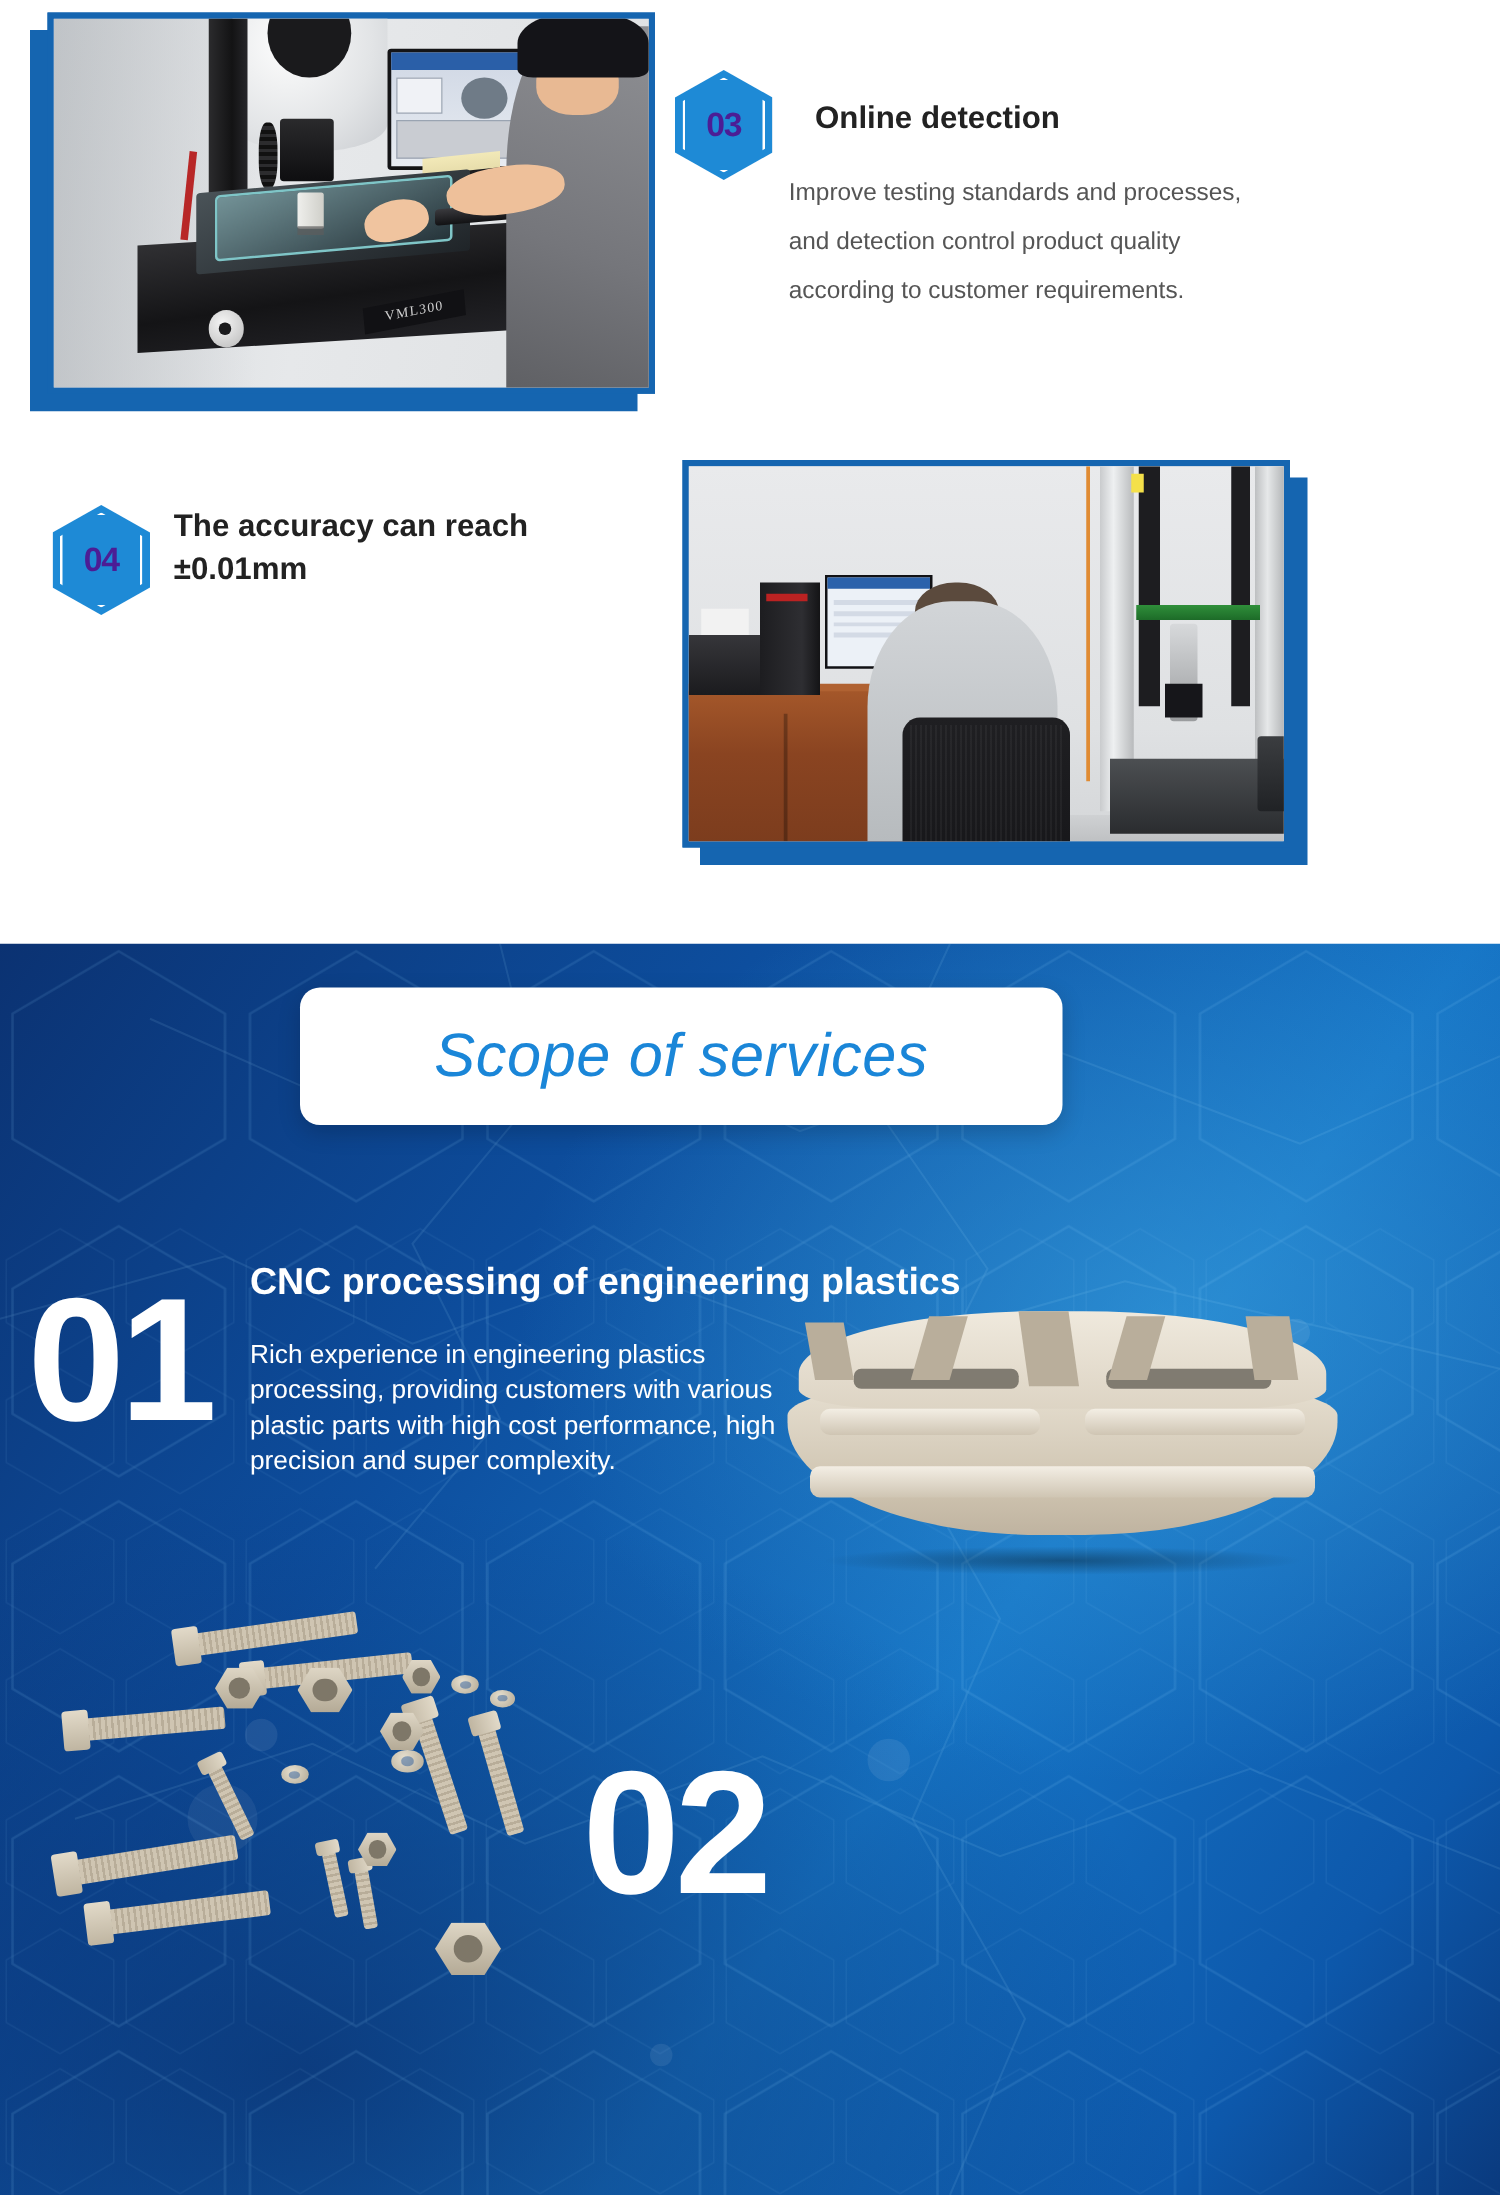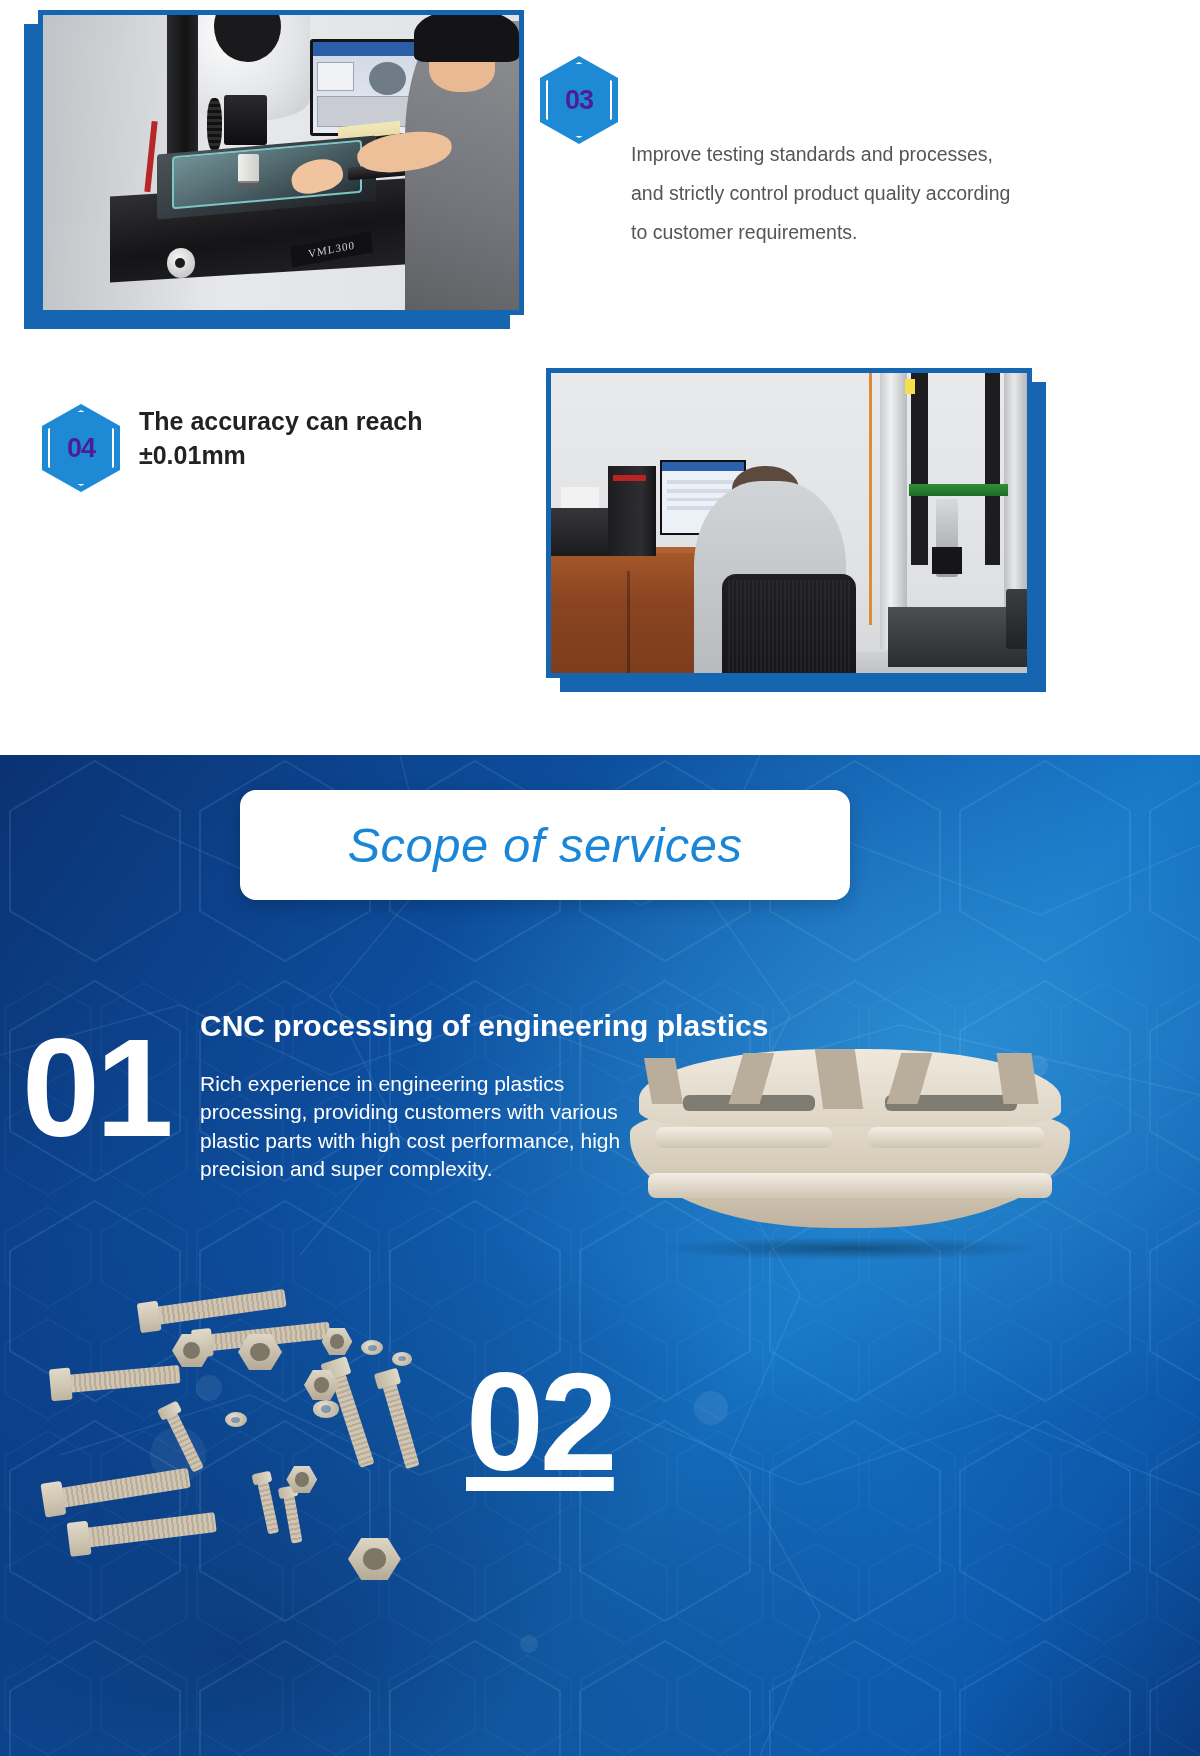--- a/index.html
+++ b/index.html
@@ -250,6 +250,7 @@
       <div class="hexinner"></div>
       <div class="hexnum">03</div>
     </div>
+    <div class="blk-title" id="t3">Online detection</div>
     <div class="blk-body" id="b3">Improve testing standards and processes, and strictly control product quality according to customer requirements.</div>
 
     <div class="hexbadge" id="badge4">

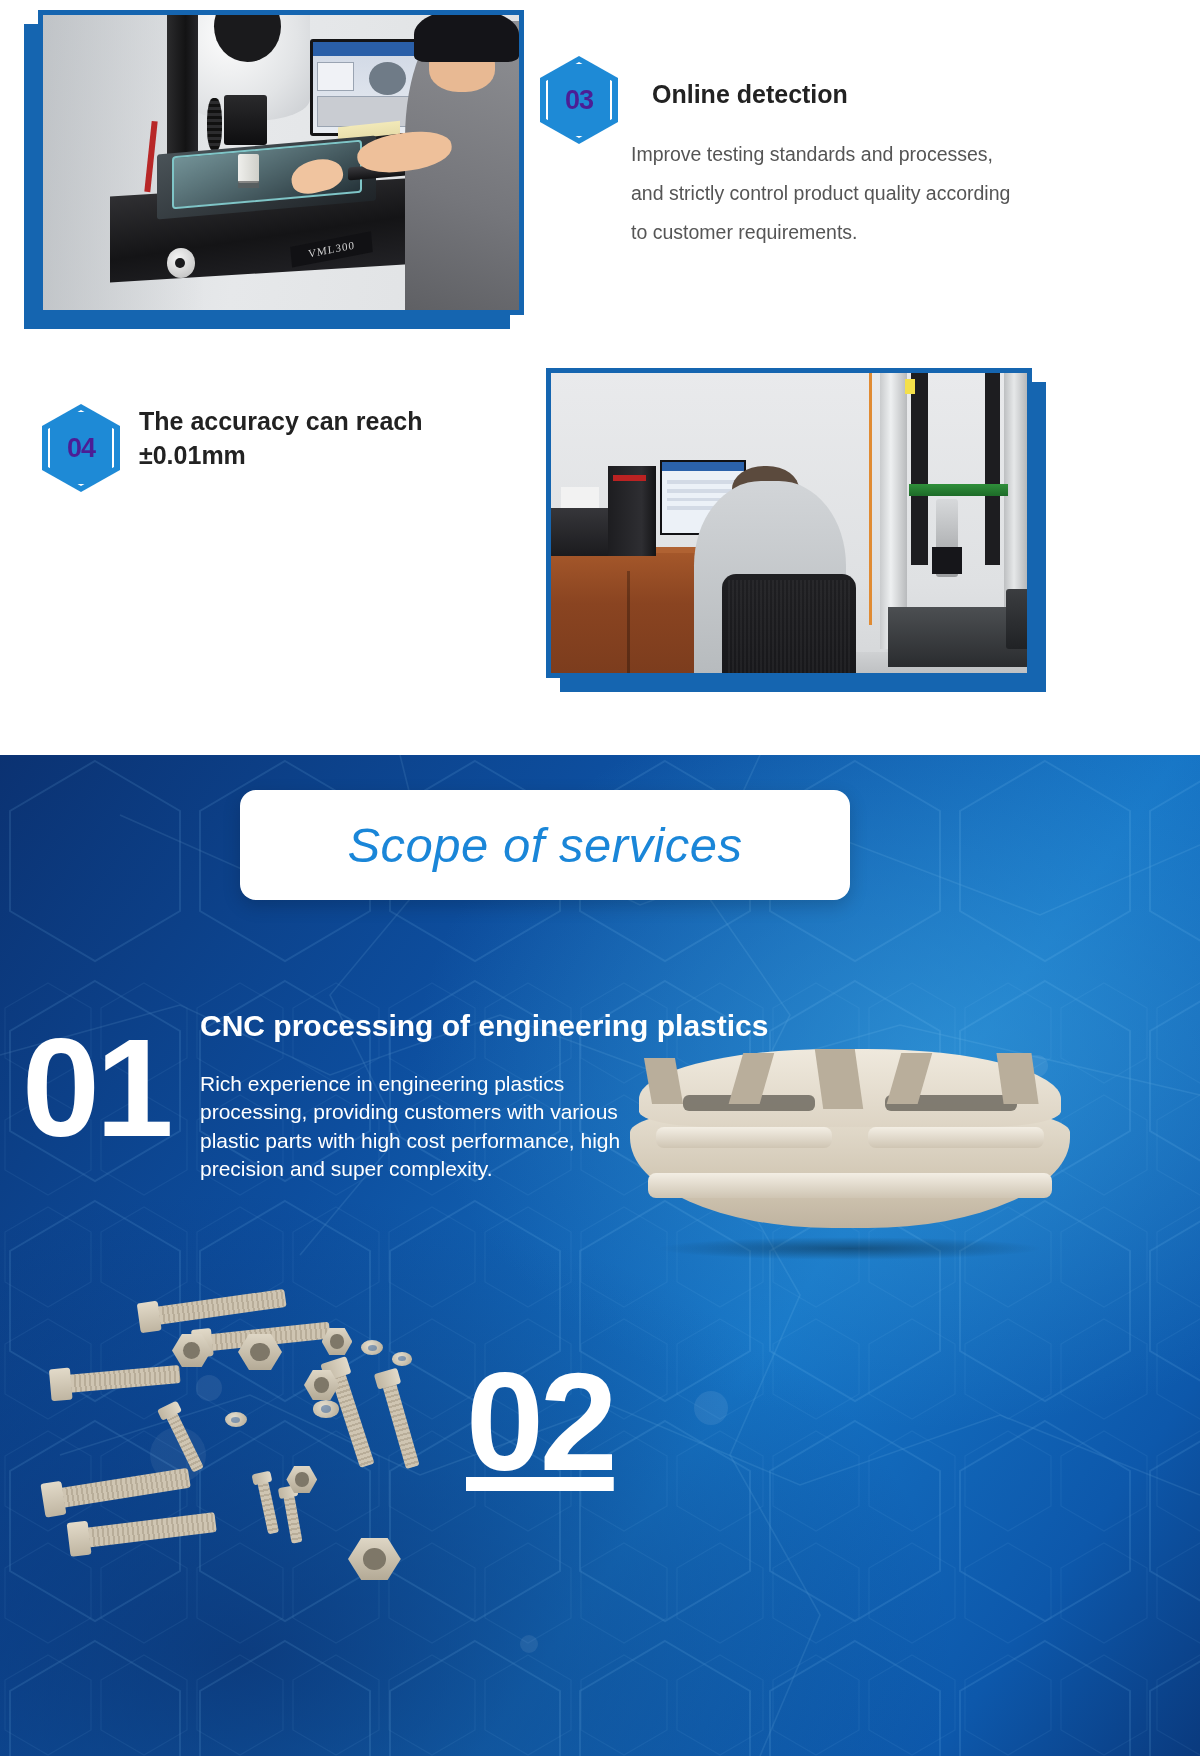--- a/index.html
+++ b/index.html
@@ -251,7 +251,7 @@
       <div class="hexnum">03</div>
     </div>
     <div class="blk-title" id="t3">Online detection</div>
-    <div class="blk-body" id="b3">Improve testing standards and processes, and strictly control product quality according to customer requirements.</div>
+    <div class="blk-body" id="b3">Improve testing standards and processes, and detection control product quality according to customer requirements.</div>
 
     <div class="hexbadge" id="badge4">
       <div class="hexouter"></div>

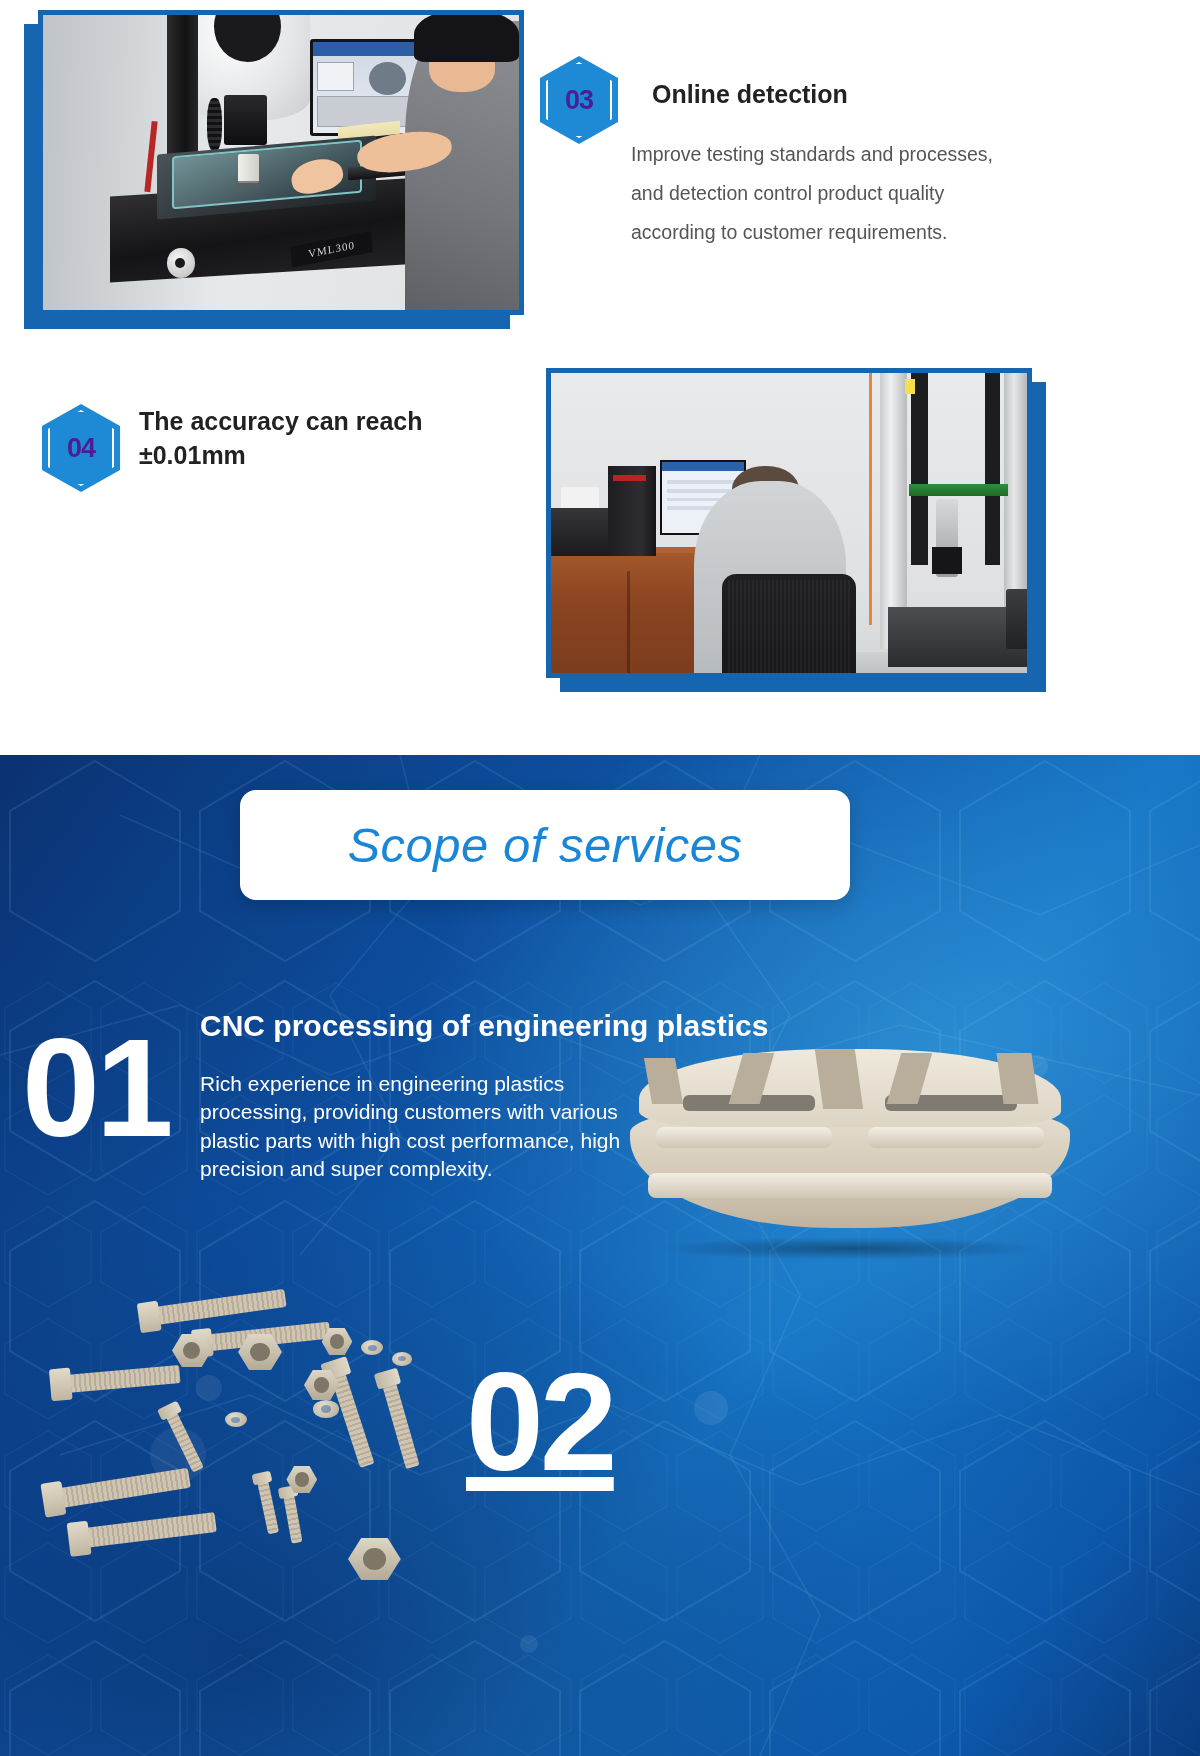--- a/index.html
+++ b/index.html
@@ -157,7 +157,7 @@
     line-height:1; letter-spacing:-4px;
   }
   #num01 { left:22px; top:1018px; }
-  #num02 { left:466px; top:1352px;text-decoration:underline; }
+  #num02 { left:466px; top:1396px; }
 
   .sec-title { position:absolute; color:#fff; font-size:30px; font-weight:bold; }
   .sec-body  { position:absolute; color:#fff; font-size:21px; line-height:1.35; }

